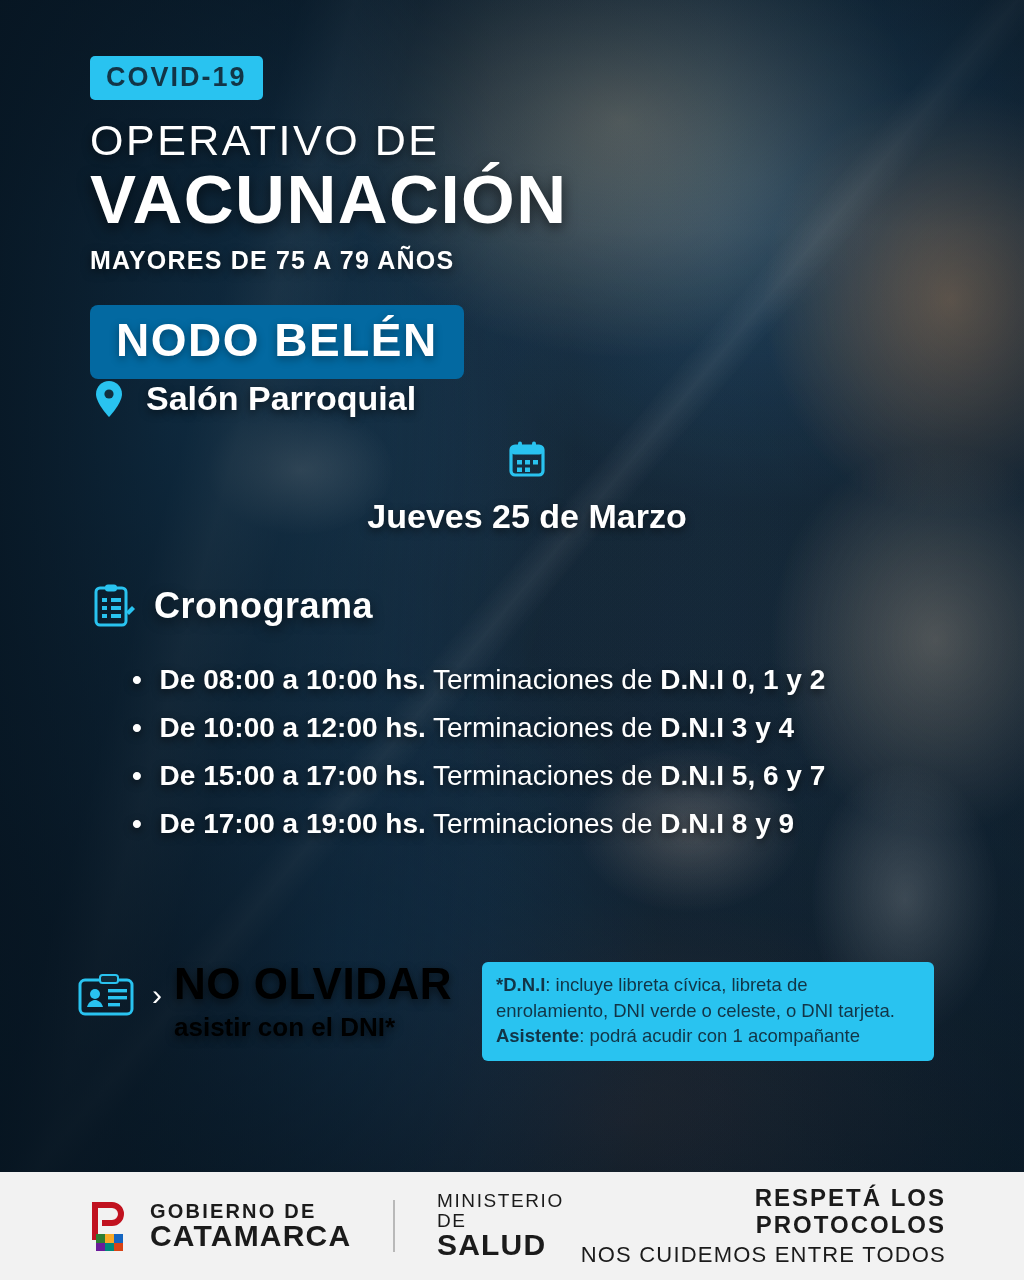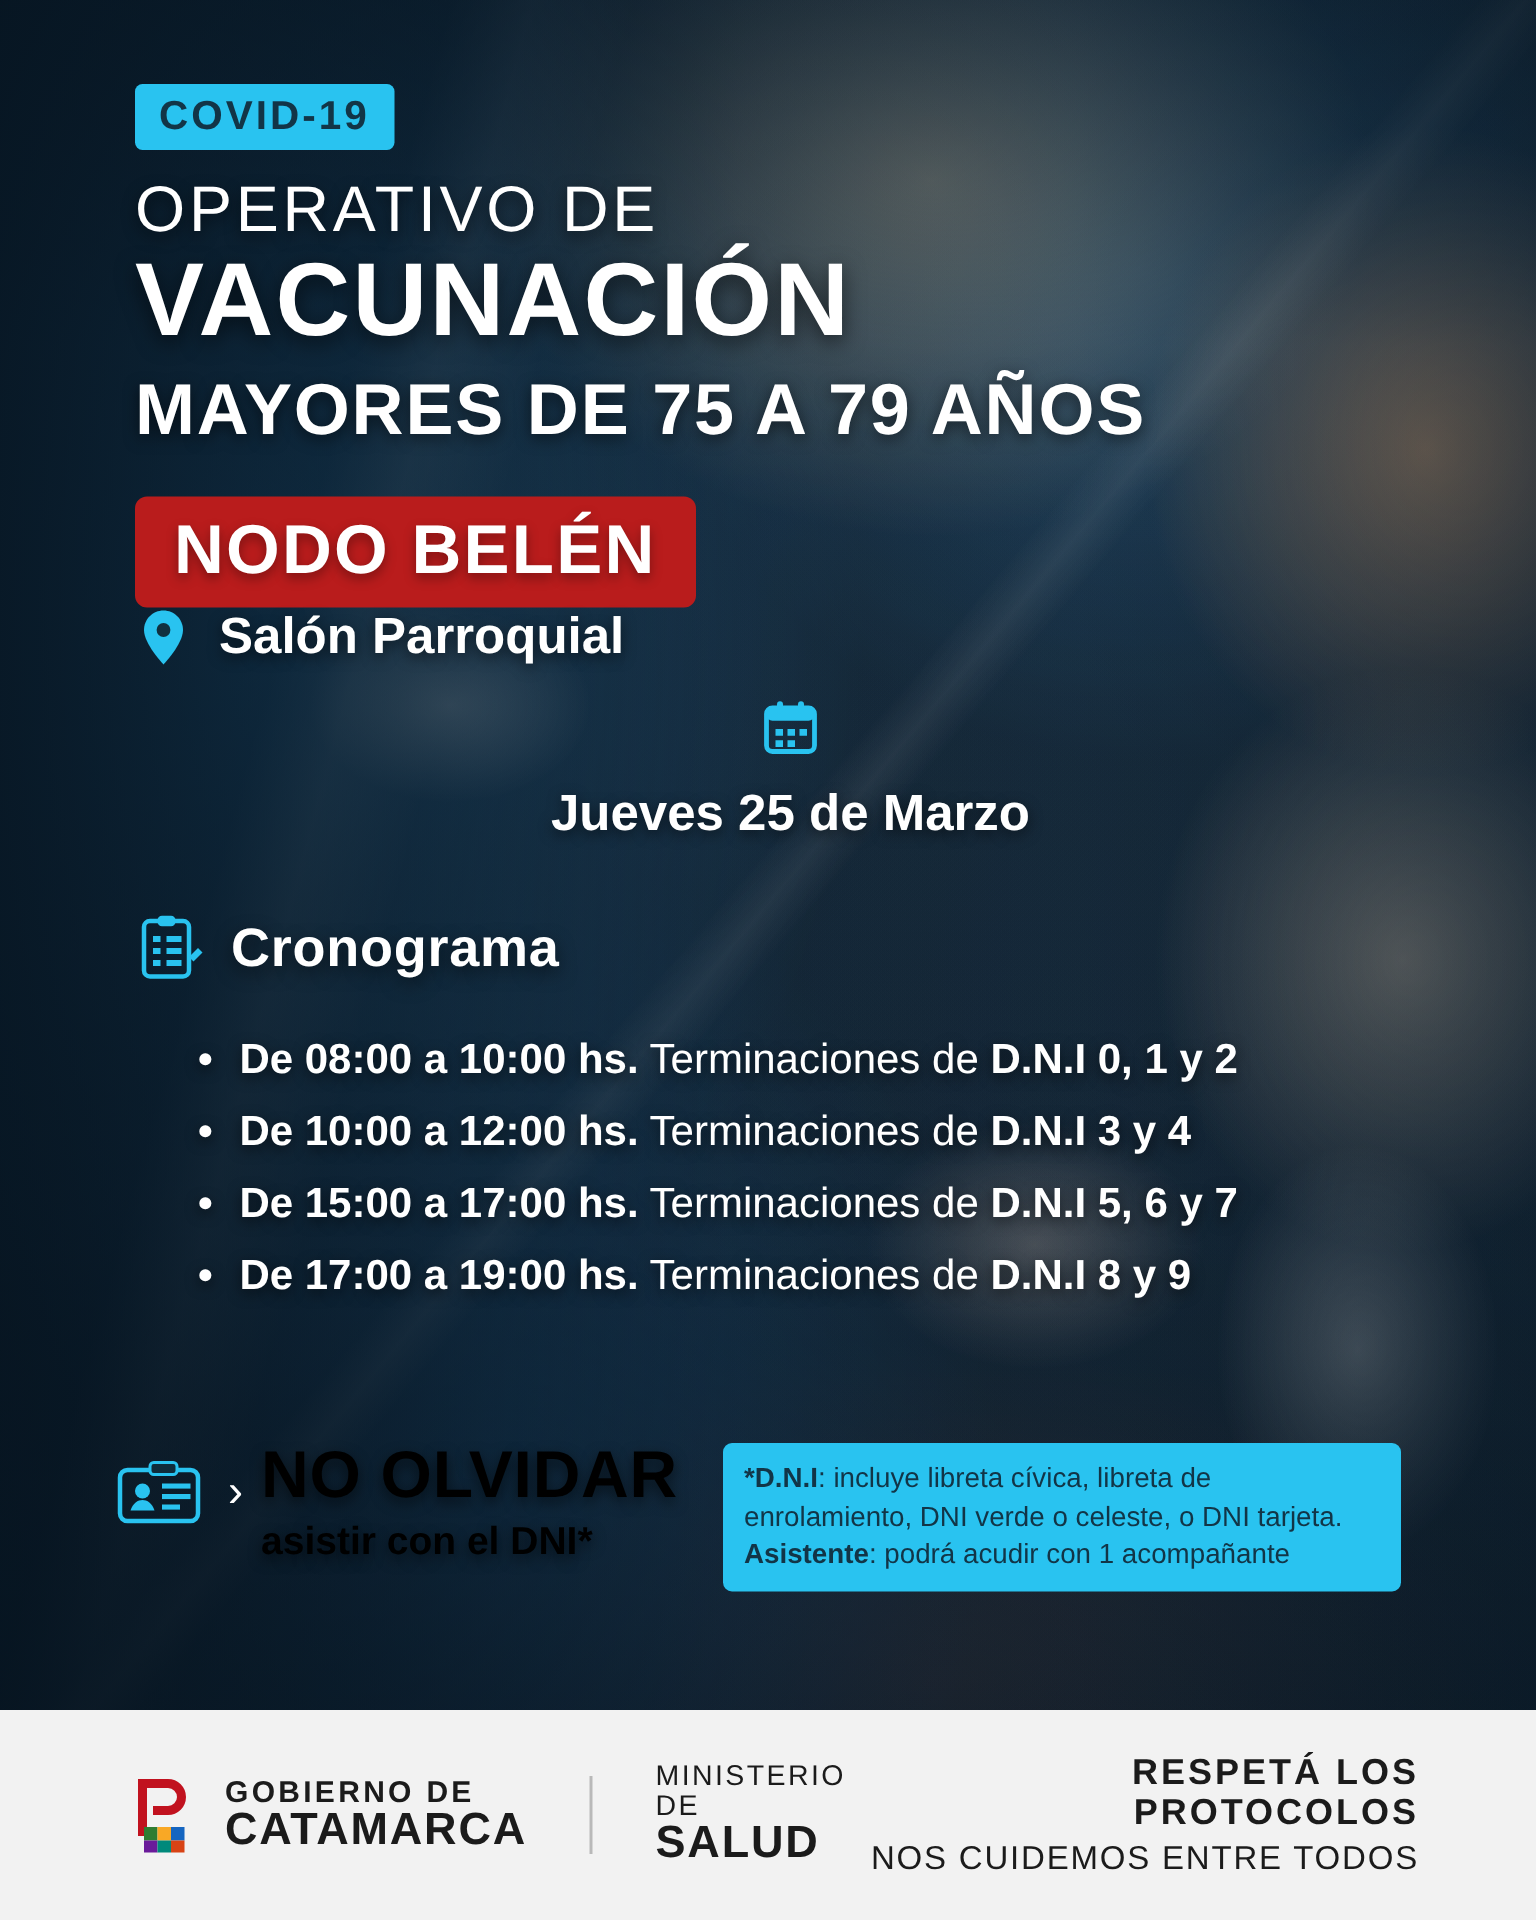--- a/index.html
+++ b/index.html
@@ -90,7 +90,7 @@
     text-shadow: 0 4px 14px rgba(0,0,0,.6);
   }
   h2.l3 {
-    font-size: 48px;
+    font-size: 25px;
     font-weight: bold;
     letter-spacing: 1.2px;
     margin-top: 10px;

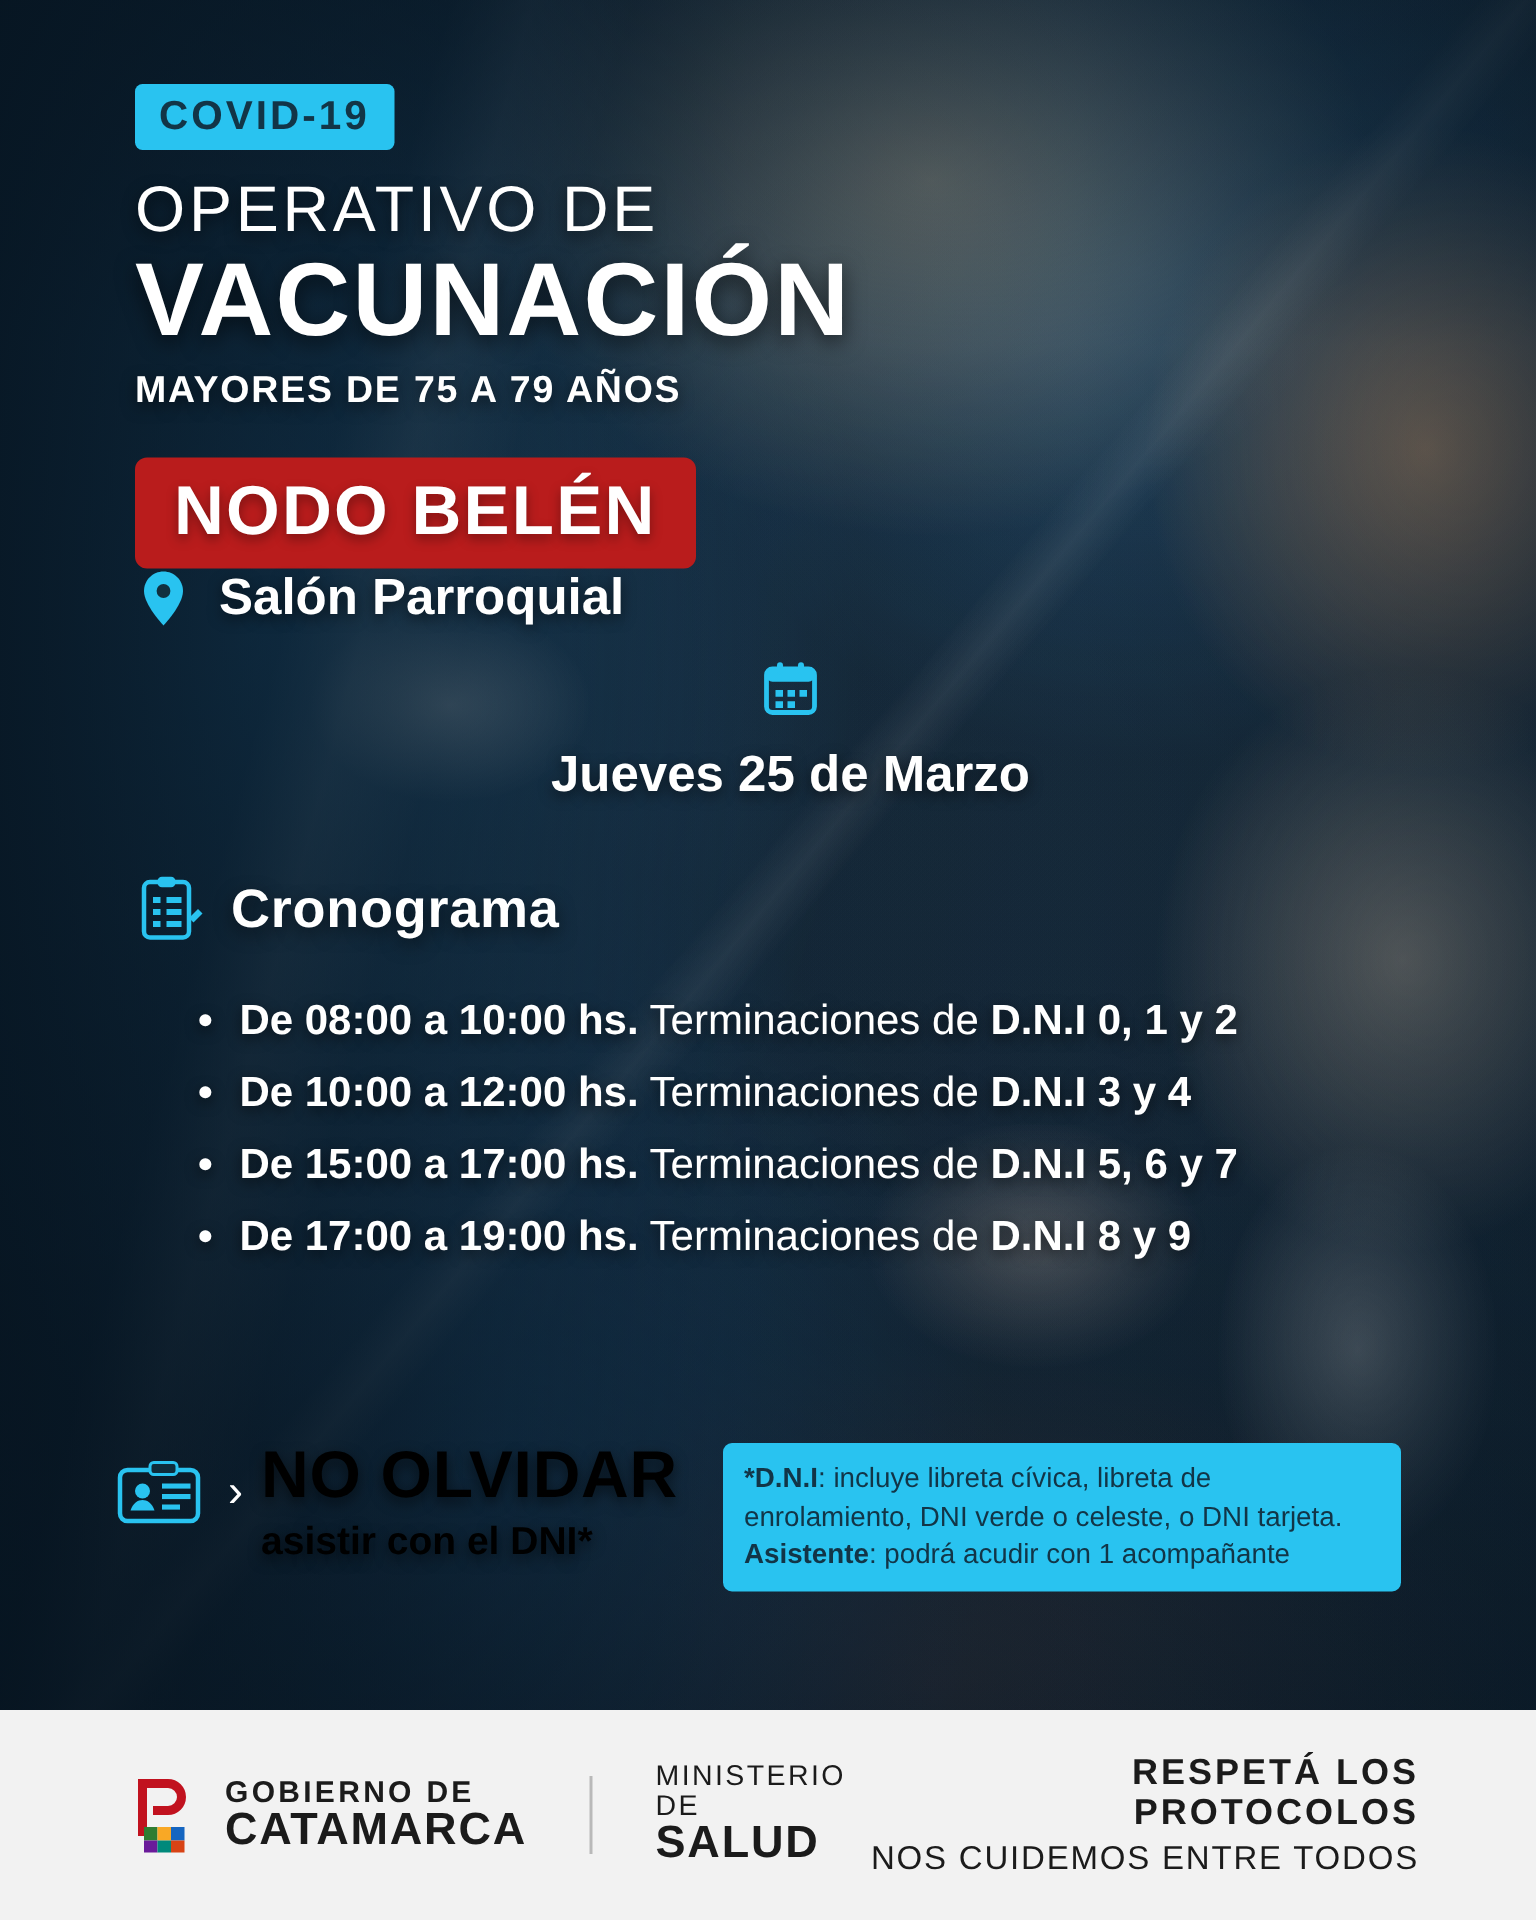--- a/index.html
+++ b/index.html
@@ -106,7 +106,7 @@
   .nodo {
     display: inline-block;
     margin-top: 30px;
-    background: #b91c1c;
+    background: #0369a1;
     color: #fff;
     font-size: 46px;
     font-weight: bold;

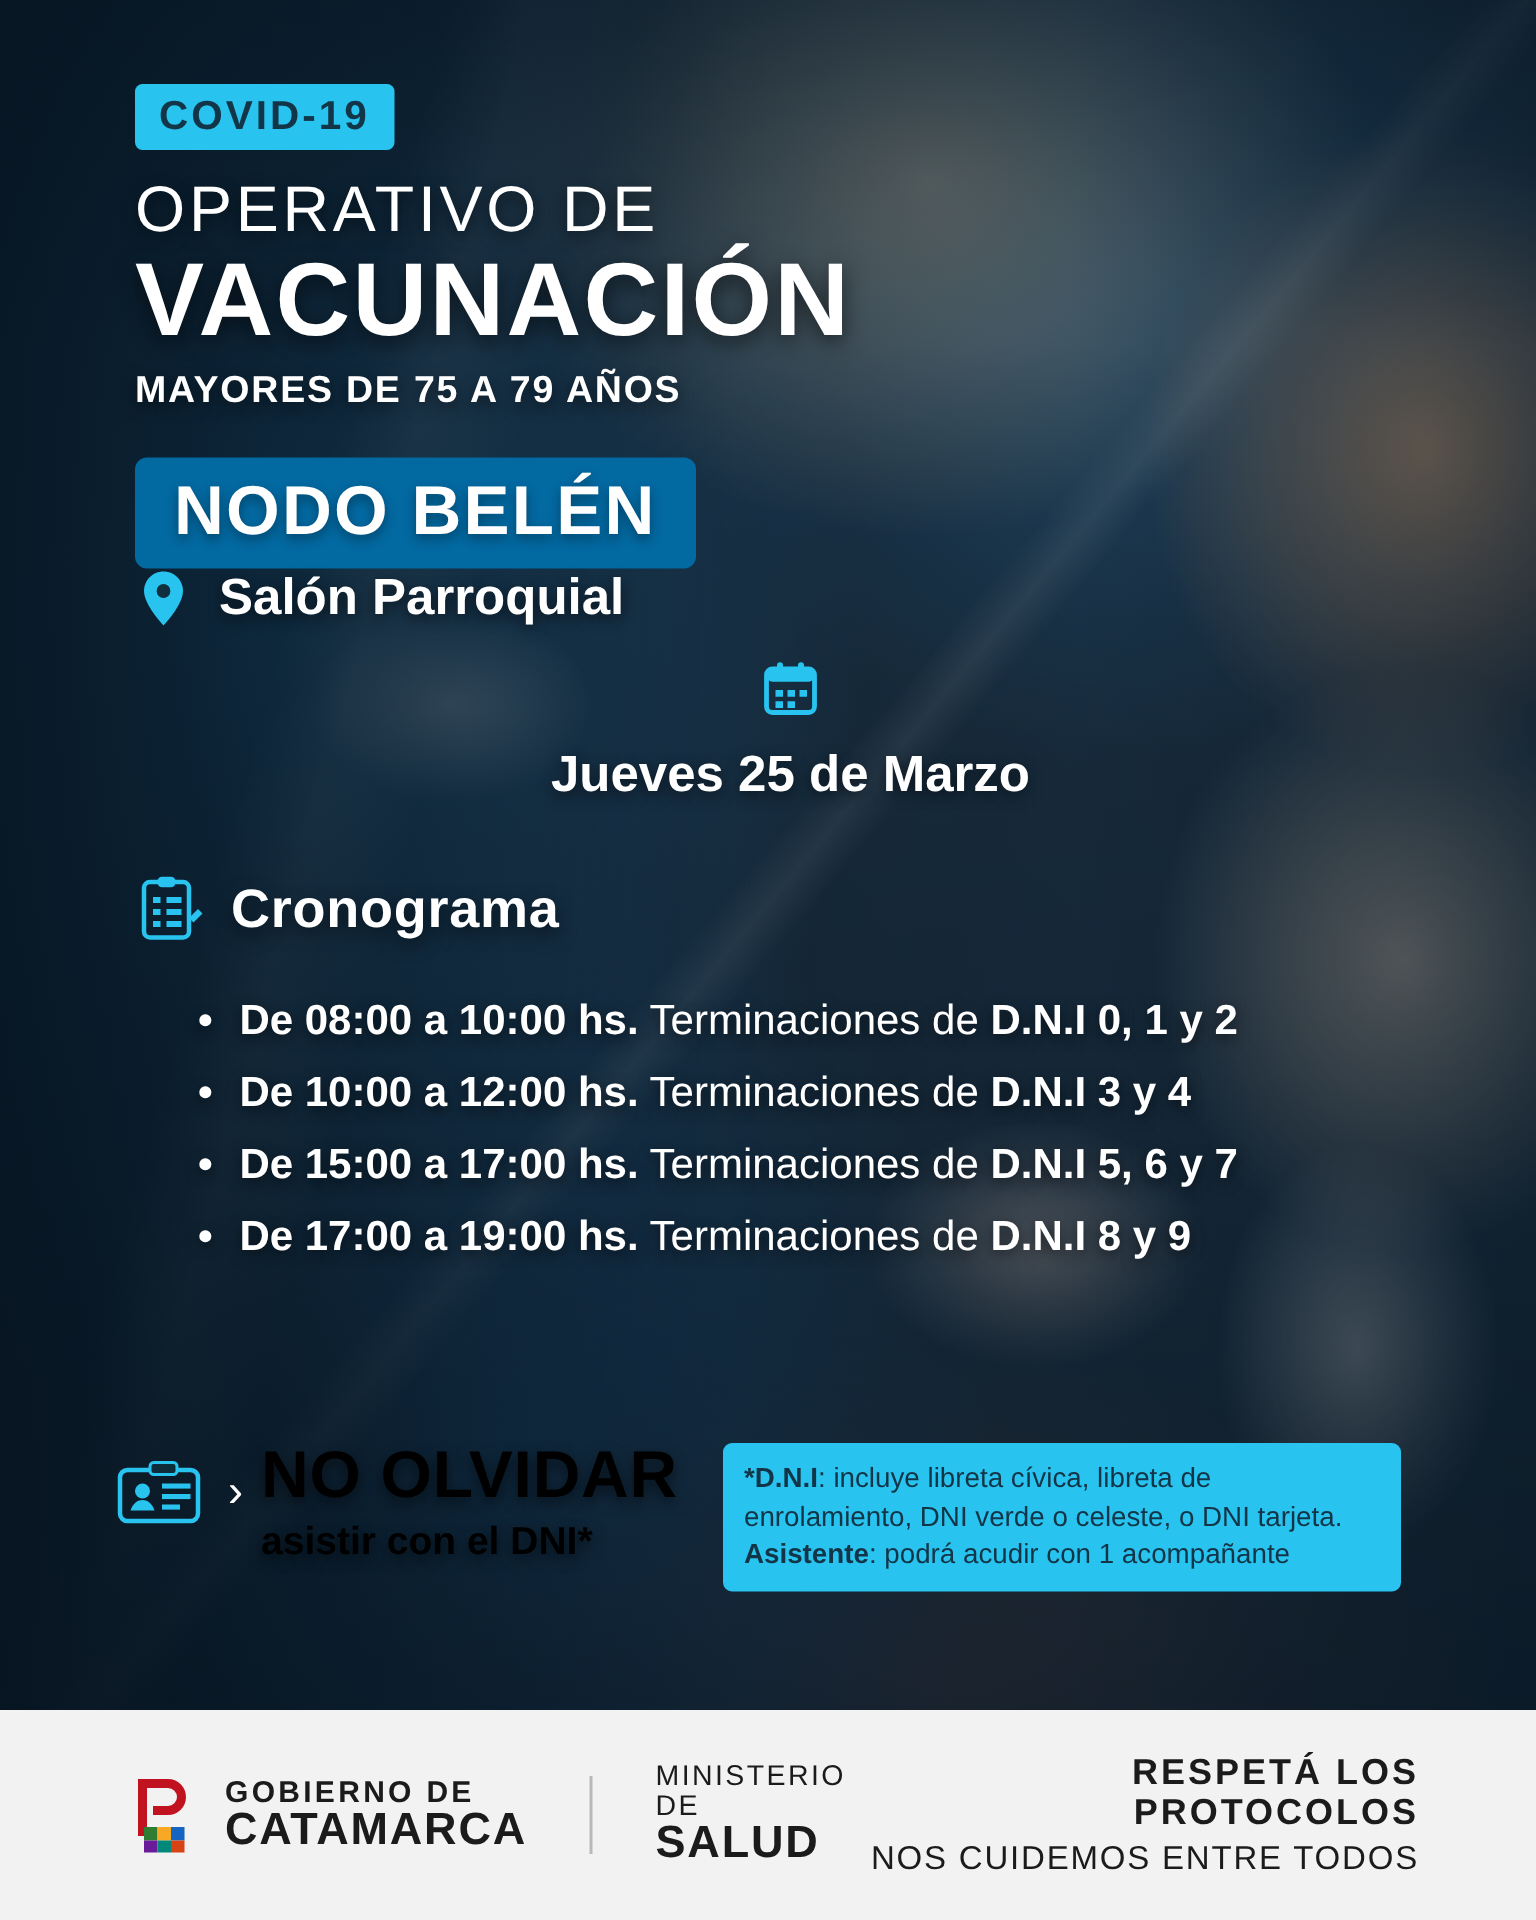--- a/index.html
+++ b/index.html
@@ -206,7 +206,7 @@
   .footer {
     position: absolute;
     left: 0; right: 0; bottom: 0;
-    height: 140px;
+    height: 108px;
     background: #f2f2f2;
     display: flex;
     align-items: center;

